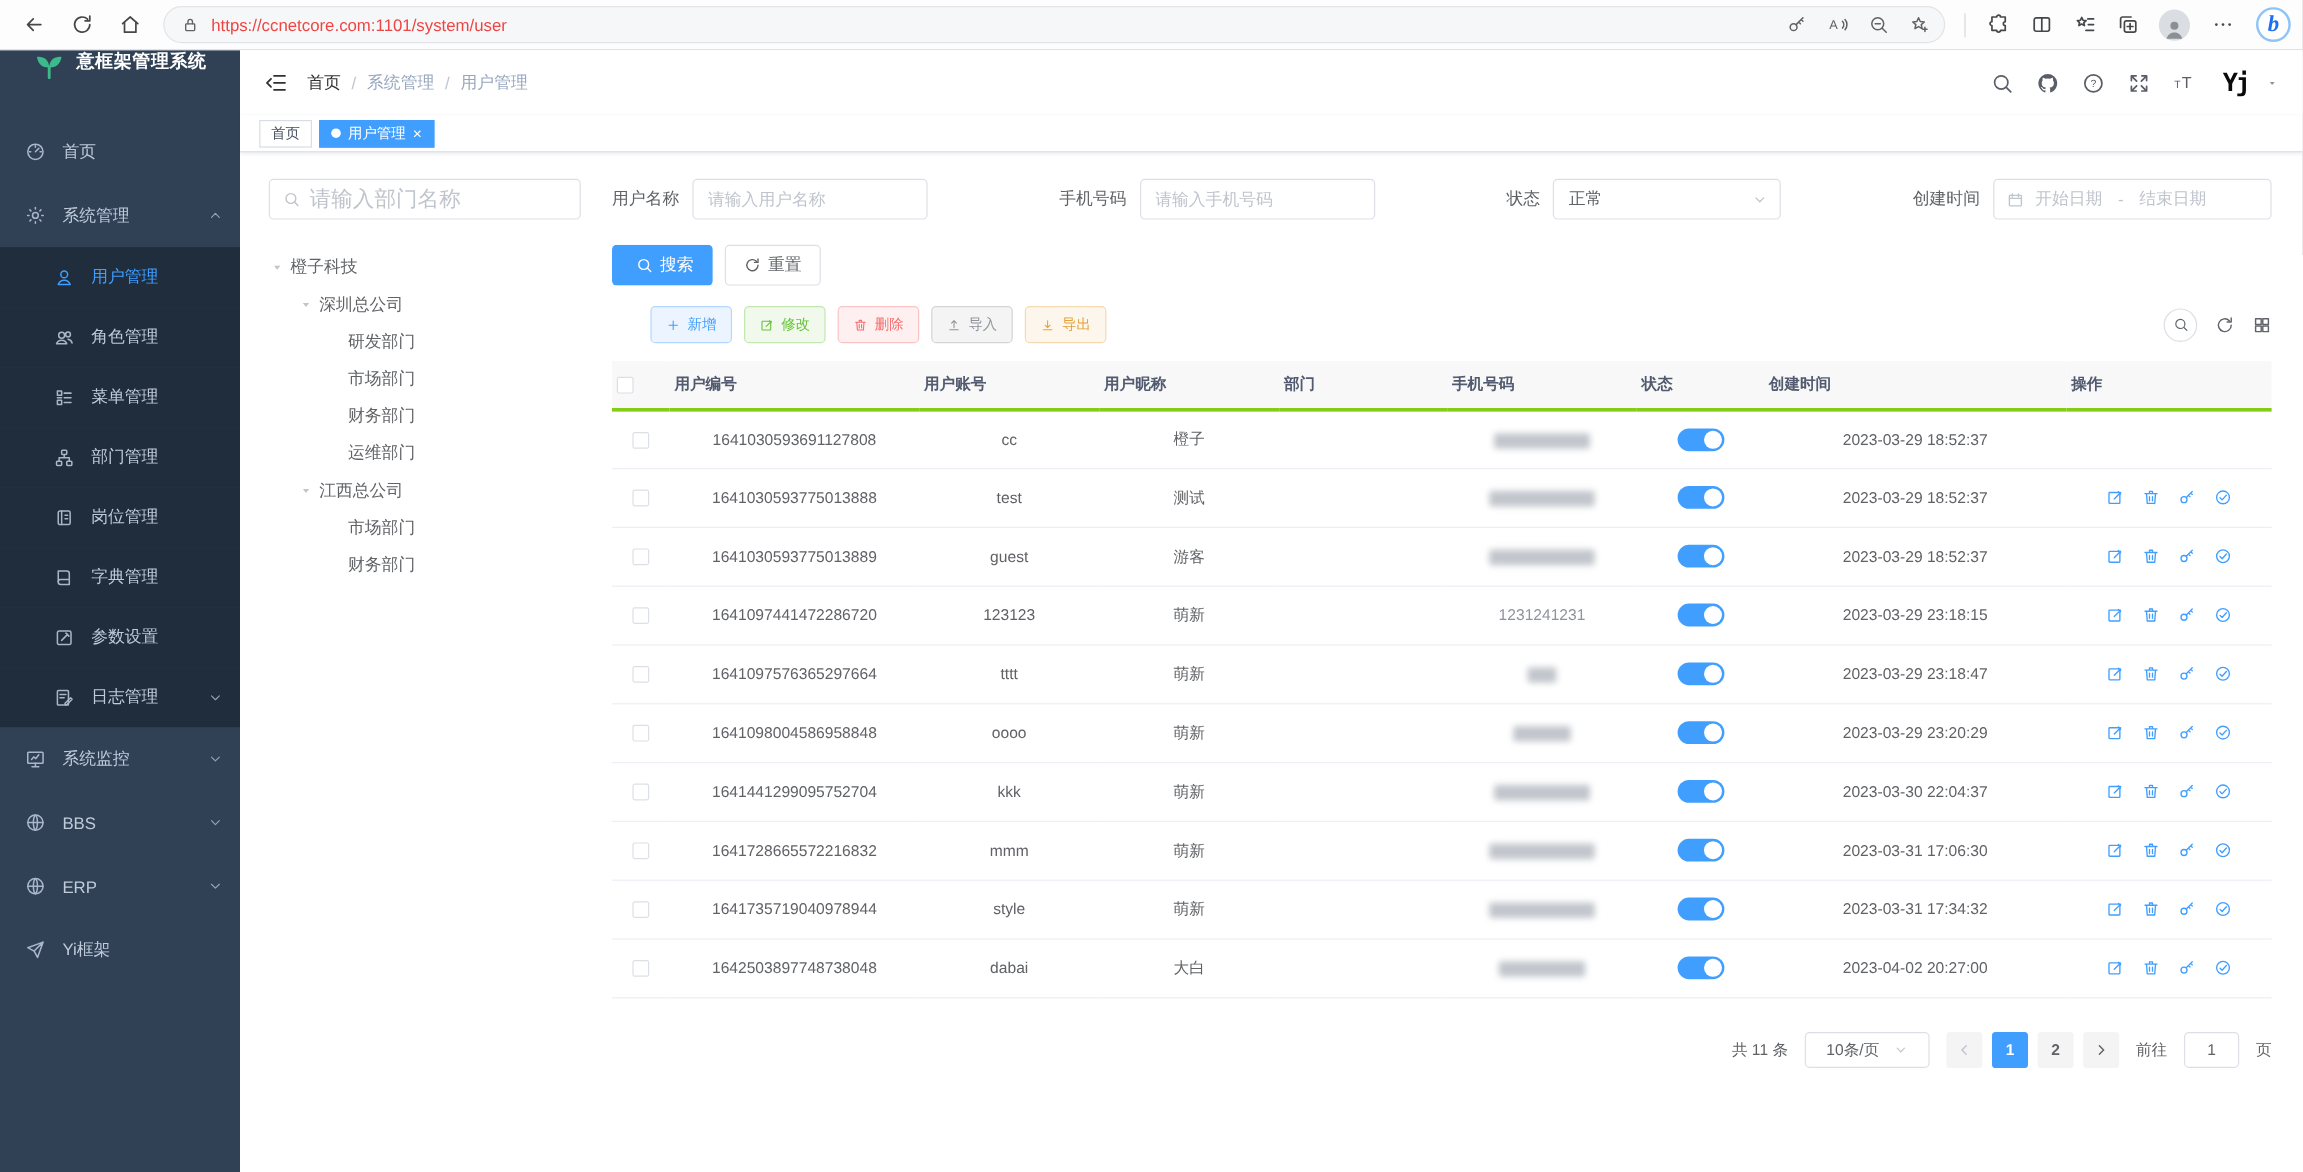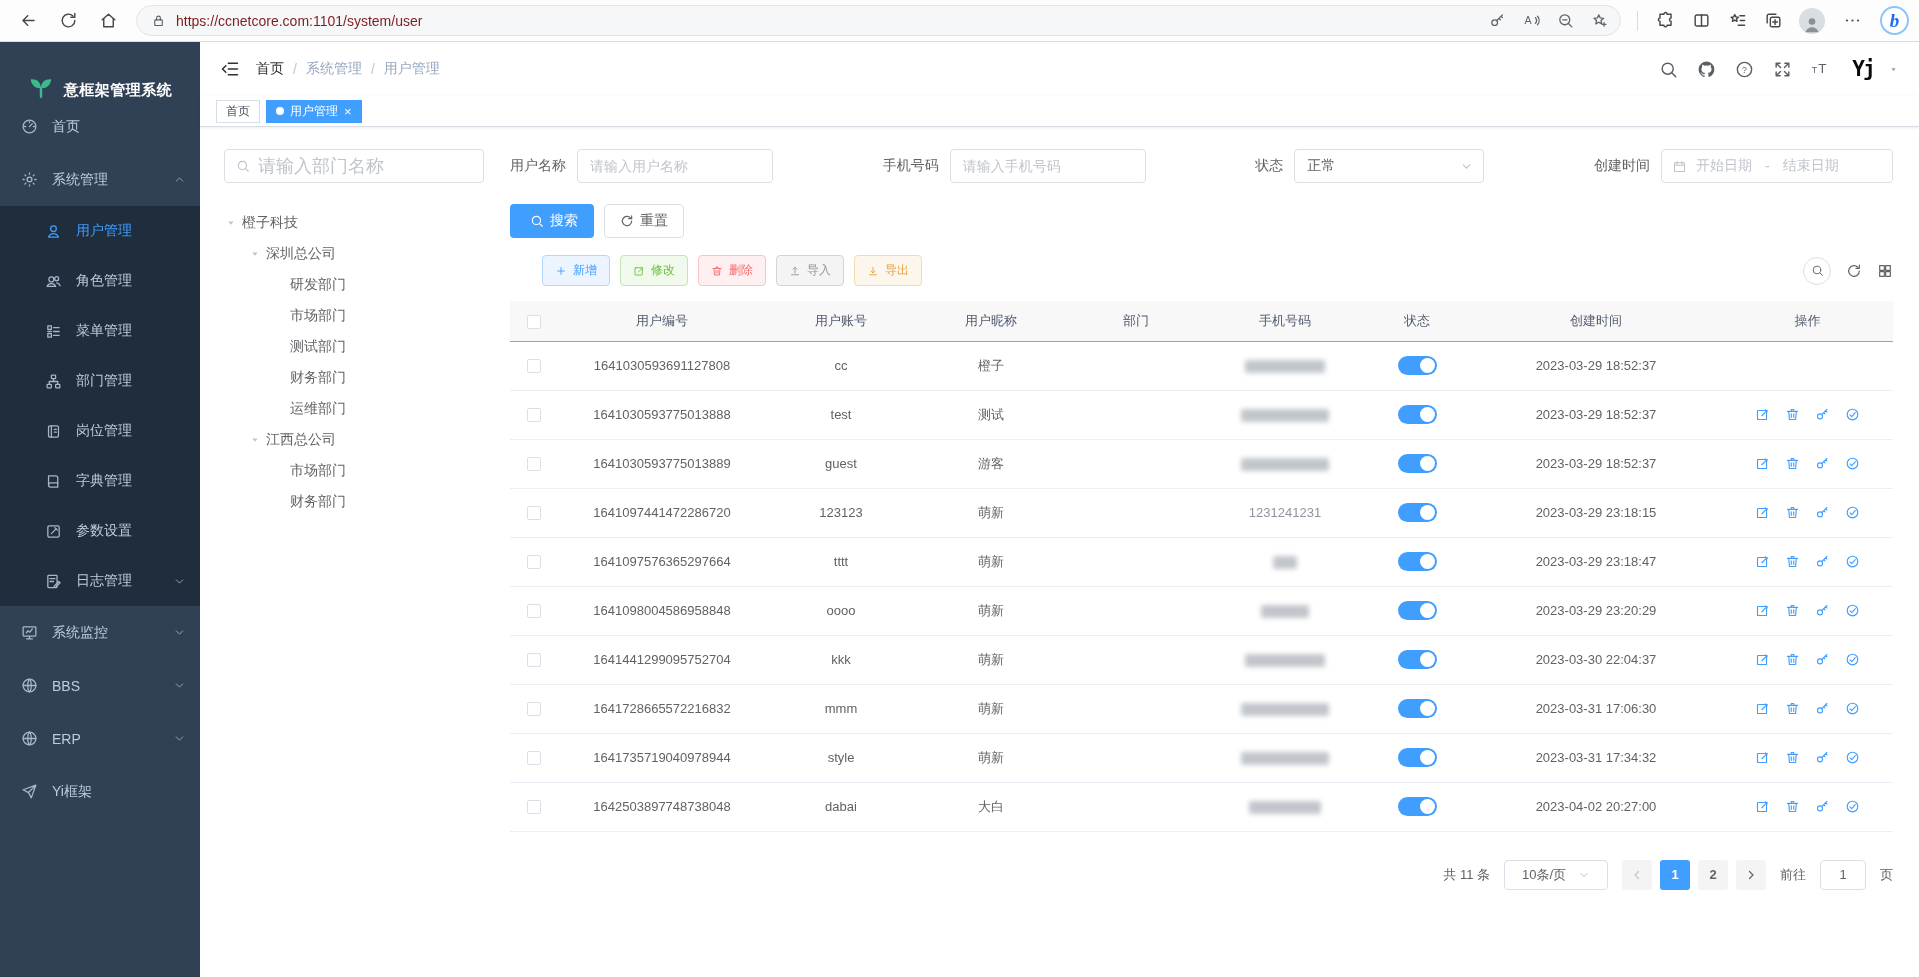--- a/index.html
+++ b/index.html
@@ -13,7 +13,7 @@
   .b-ic svg{ width:19px; height:19px; }
   .url-pill{ flex:1; height:31px; margin:0 6px; background:#f6f7f8; border:1px solid #e1e4e8; border-radius:16px; display:flex; align-items:center; padding:0 6px 0 14px; gap:10px; }
   .url-pill .lock{ color:#5f6368; display:flex; } .url-pill .lock svg{ width:15px; height:15px; }
-  .url-text{ flex:1; font-size:14px; color:#7f1d1d; white-space:nowrap; overflow:hidden; }
+  .url-text{ flex:1; font-size:14px; color:#ef4444; white-space:nowrap; overflow:hidden; }
   .pill-right{ display:flex; align-items:center; gap:4px; }
   .pill-right .b-ic{ width:30px; color:#5f6368; } .pill-right .b-ic svg{ width:17px; height:17px; }
   .b-divider{ width:1px; height:20px; background:#d8dadd; margin:0 6px; }

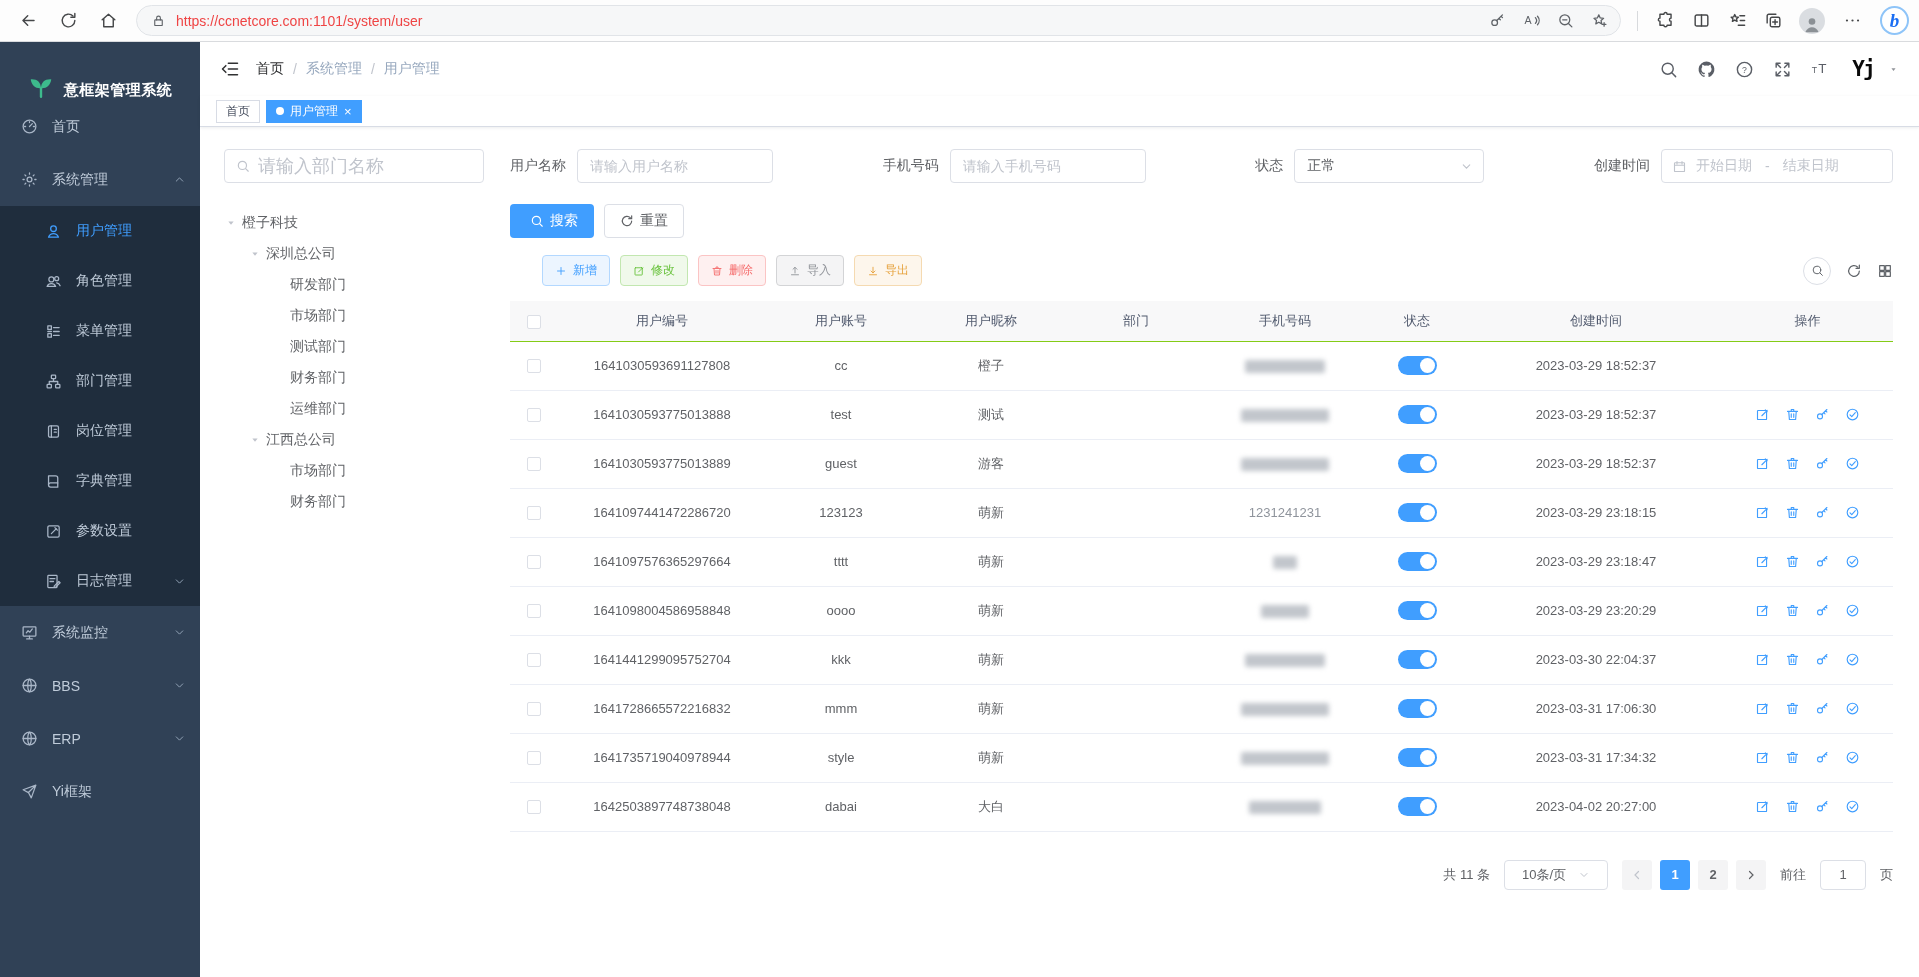--- a/index.html
+++ b/index.html
@@ -26,7 +26,7 @@
   
   .app{ flex:1; display:flex; min-height:0; }
   .sidebar{ width:200px; flex:none; background:#304156; display:flex; flex-direction:column; overflow:hidden; }
-  .logo{ height:58px; display:flex; align-items:flex-end; justify-content:center; gap:10px; flex:none; }
+  .logo{ height:58px; display:flex; align-items:flex-start; justify-content:center; gap:10px; flex:none; }
   .logo .plant{ color:#3dba8c; display:flex; } .logo .plant svg{ width:26px; height:26px; }
   .logo-title{ color:#fff; font-weight:700; font-size:15px; letter-spacing:.5px; }
   .s-item{ height:53px; display:flex; align-items:center; padding:0 14px 0 20px; font-size:14px; color:#bfcbd9; cursor:pointer; flex:none; }

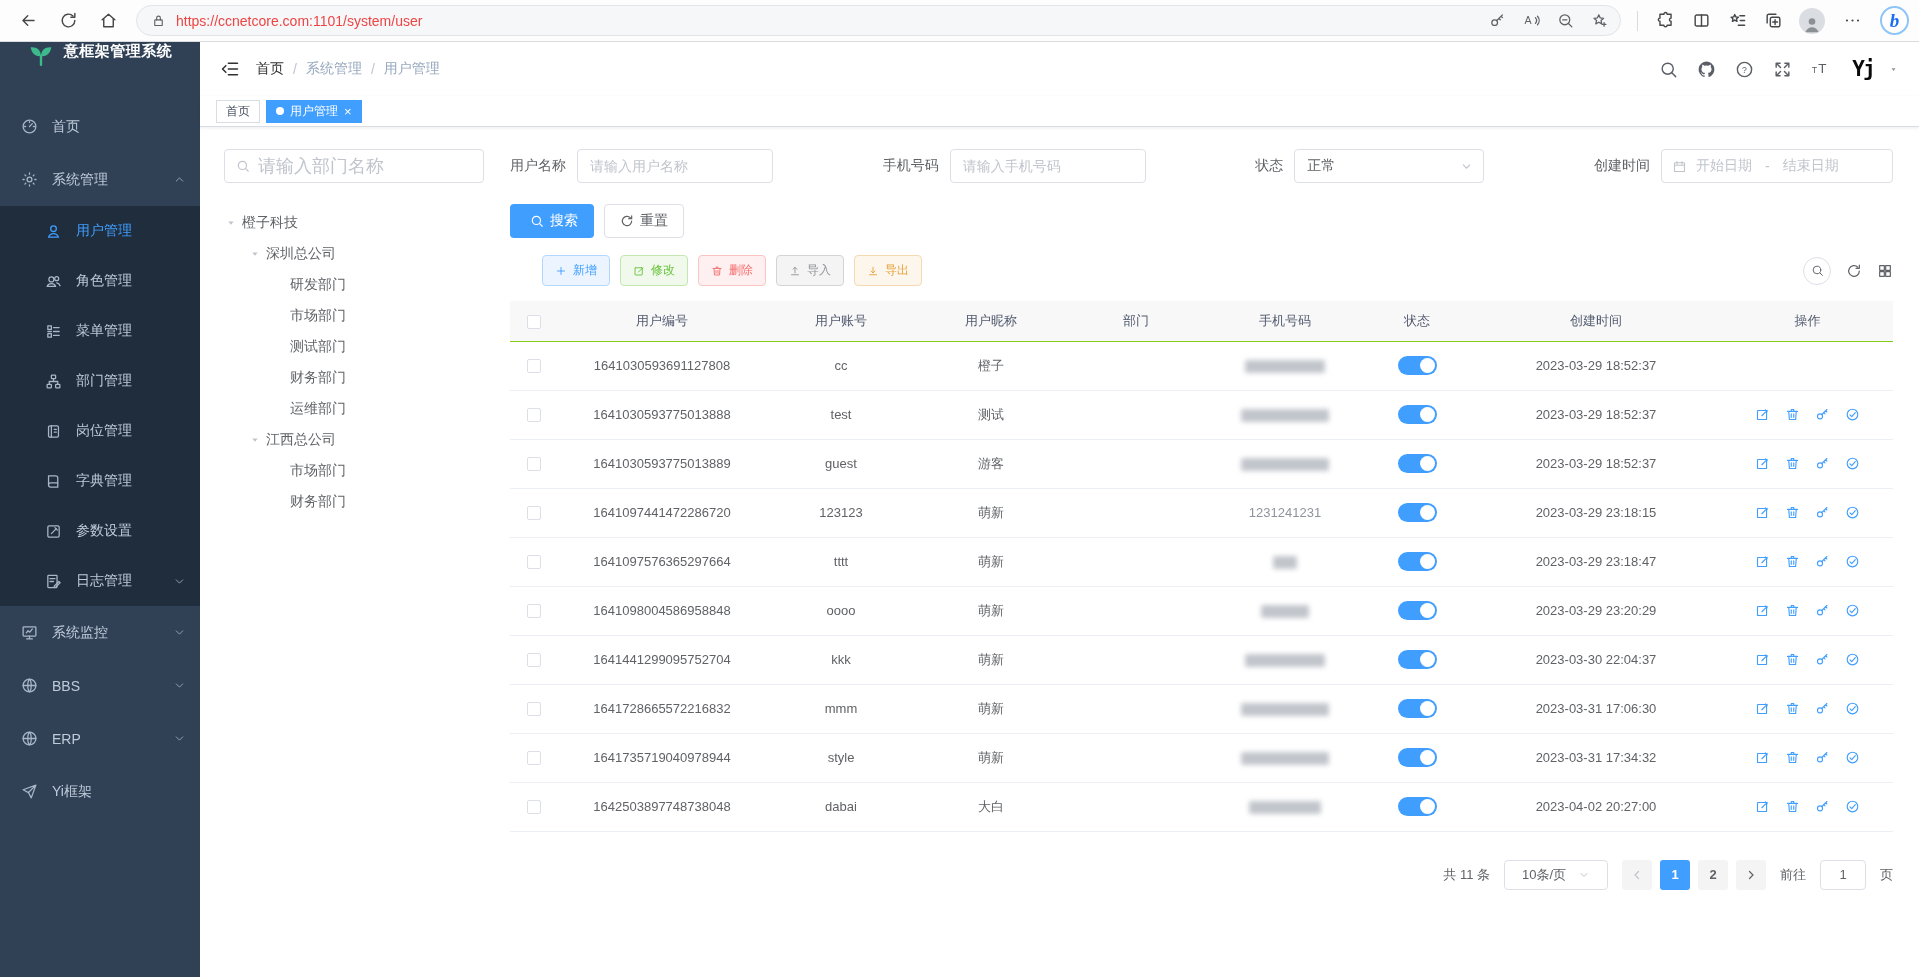--- a/index.html
+++ b/index.html
@@ -97,7 +97,7 @@
   .tool-ic.circled svg{ width:13px; height:13px; }
 
   table{ margin-top:15px; width:100%; border-collapse:collapse; font-size:13px; color:#606266; table-layout:fixed; }
-  thead th{ background:#f8f8f9; color:#515a6e; font-weight:400; height:40px; border-bottom:1px solid #84cc16; padding:0 4px; text-align:center; white-space:nowrap; }
+  thead th{ background:#f8f8f9; color:#515a6e; font-weight:700; height:40px; border-bottom:3px solid #84cc16; padding:0 4px; text-align:left; white-space:nowrap; }
   tbody td{ height:49px; border-bottom:1px solid #ebeef5; text-align:center; padding:0 4px; white-space:nowrap; overflow:hidden; }
   .cb{ width:14px; height:14px; border:1px solid #dcdfe6; border-radius:2px; background:#fff; display:inline-block; vertical-align:middle; cursor:pointer; }
   .toggle{ width:39px; height:19px; border-radius:10px; background:#409eff; position:relative; display:inline-block; vertical-align:middle; cursor:pointer; }

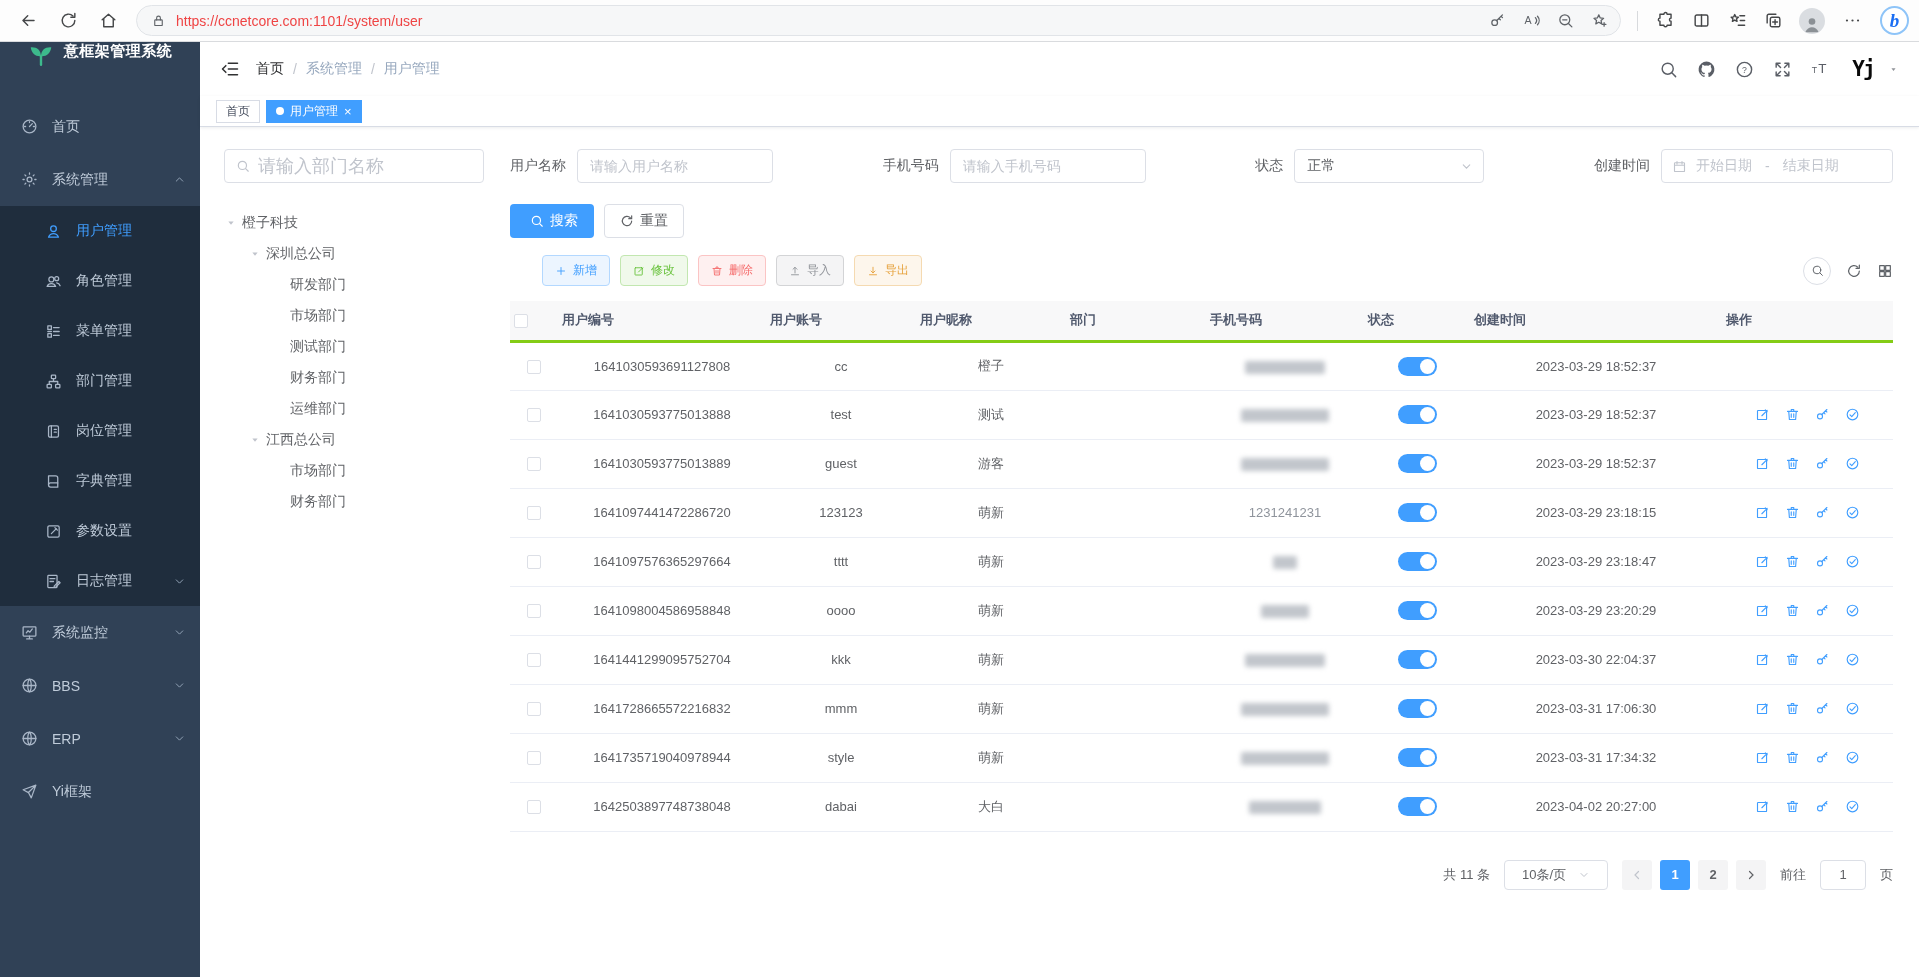--- a/index.html
+++ b/index.html
@@ -504,10 +504,6 @@
   </div>
   <div class="t-node" style="padding-left:48px">
     <span class="t-sp"></span>
-    <span>测试部门</span>
-  </div>
-  <div class="t-node" style="padding-left:48px">
-    <span class="t-sp"></span>
     <span>财务部门</span>
   </div>
   <div class="t-node" style="padding-left:48px">

